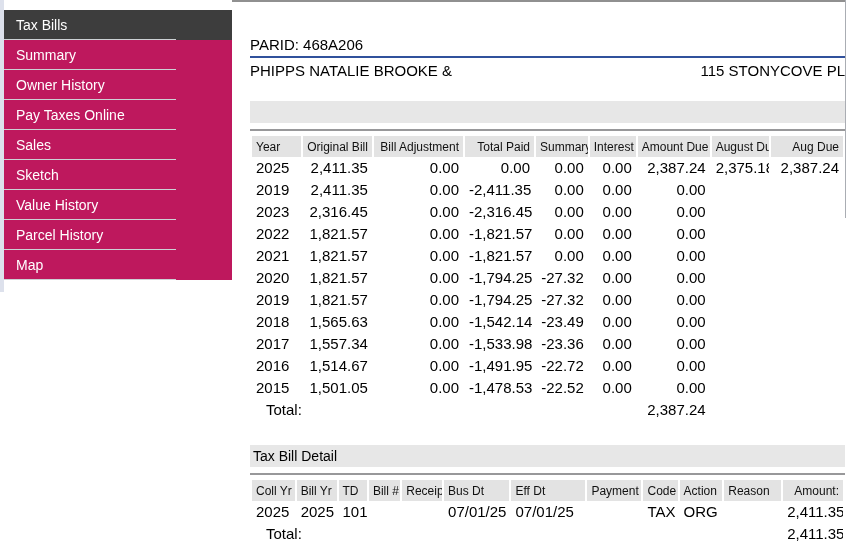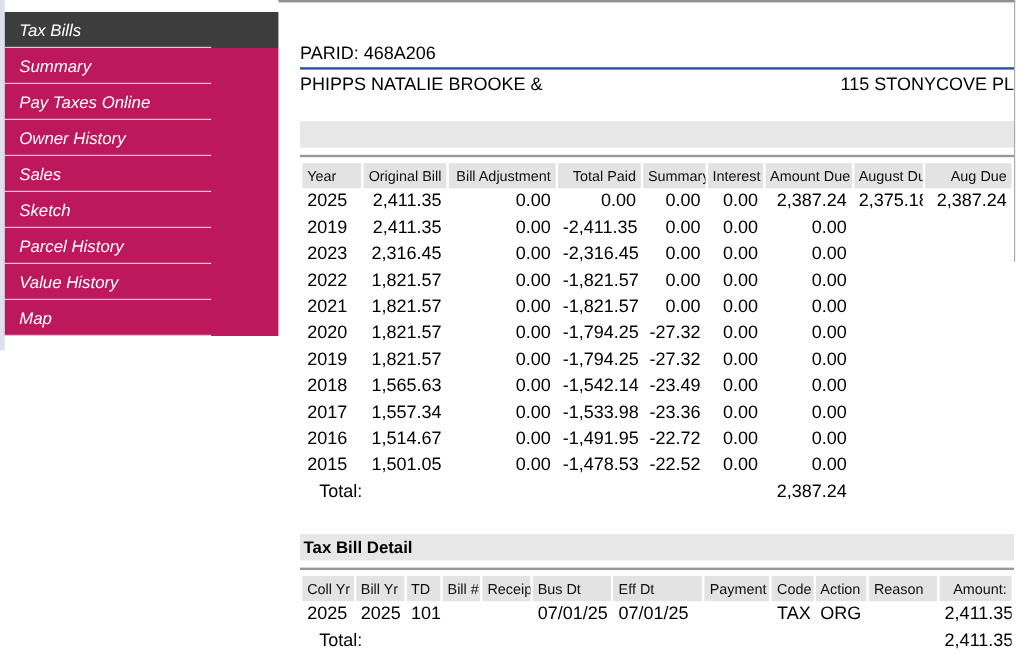--- a/index.html
+++ b/index.html
@@ -12,7 +12,7 @@
   
   .edge-strip{position:absolute;left:0;top:0;width:4px;height:292px;background:#dde1ec;}
   
-  .sidebar{position:absolute;left:4px;top:10px;width:228px;font-style:italic;}
+  .sidebar{position:absolute;left:4px;top:10px;width:228px;}
   .side-item{
     position:relative;height:30px;line-height:30px;
     background:#be185d;color:#fff;font-size:14px;padding-left:12px;

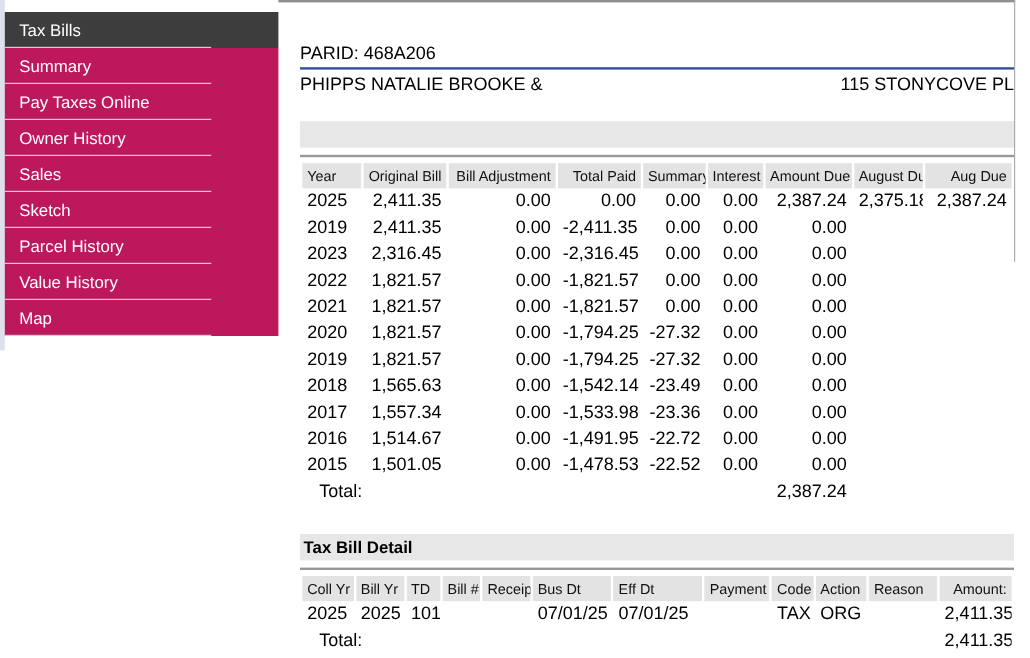--- a/index.html
+++ b/index.html
@@ -55,8 +55,8 @@
 <nav class="sidebar" id="sidebar">
     <div class="side-item active">Tax Bills</div>
     <div class="side-item">Summary</div>
+    <div class="side-item">Owner History</div>
     <div class="side-item">Pay Taxes Online</div>
-    <div class="side-item">Owner History</div>
     <div class="side-item">Sales</div>
     <div class="side-item">Sketch</div>
     <div class="side-item">Parcel History</div>

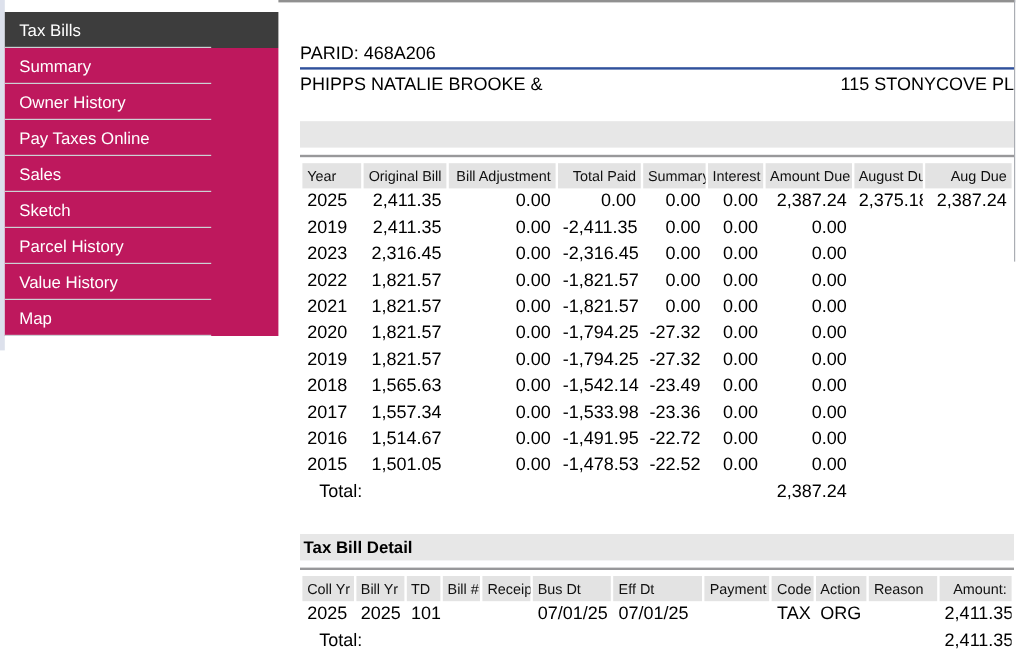--- a/index.html
+++ b/index.html
@@ -59,8 +59,8 @@
     <div class="side-item">Pay Taxes Online</div>
     <div class="side-item">Sales</div>
     <div class="side-item">Sketch</div>
+    <div class="side-item">Value History</div>
     <div class="side-item">Parcel History</div>
-    <div class="side-item">Value History</div>
     <div class="side-item">Map</div>
   </nav>
 

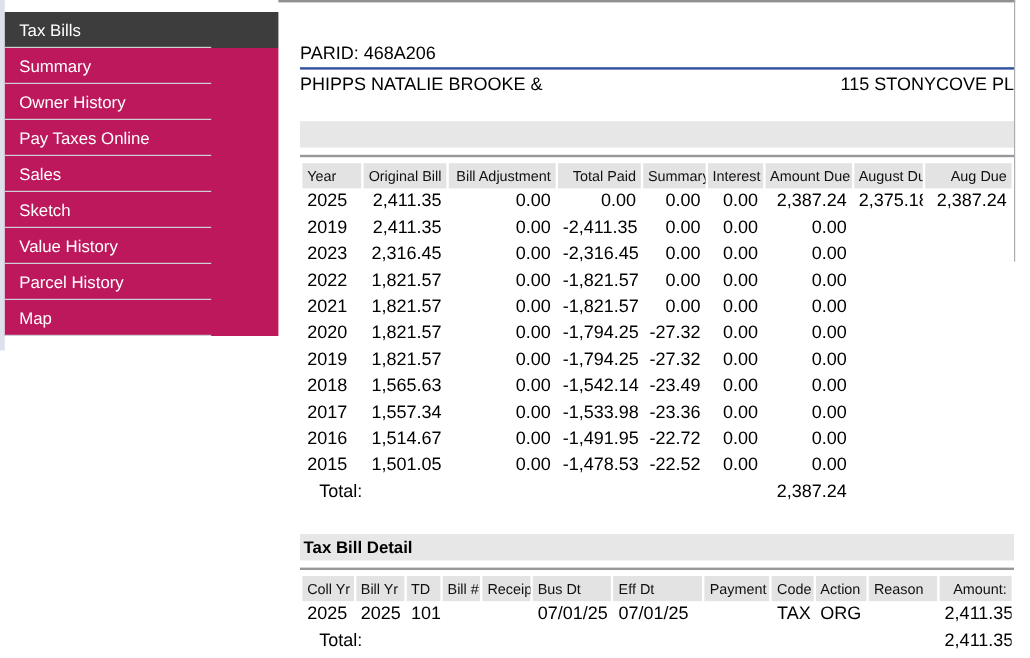--- a/index.html
+++ b/index.html
@@ -44,7 +44,7 @@
   
   .section-bar{
     height:22px;line-height:22px;background:#e7e7e7;margin-top:24px;
-    font-size:14px;font-weight:bold;padding-left:3px;
+    font-size:14px;font-weight:normal;padding-left:3px;
   }
 </style>
 </head>

